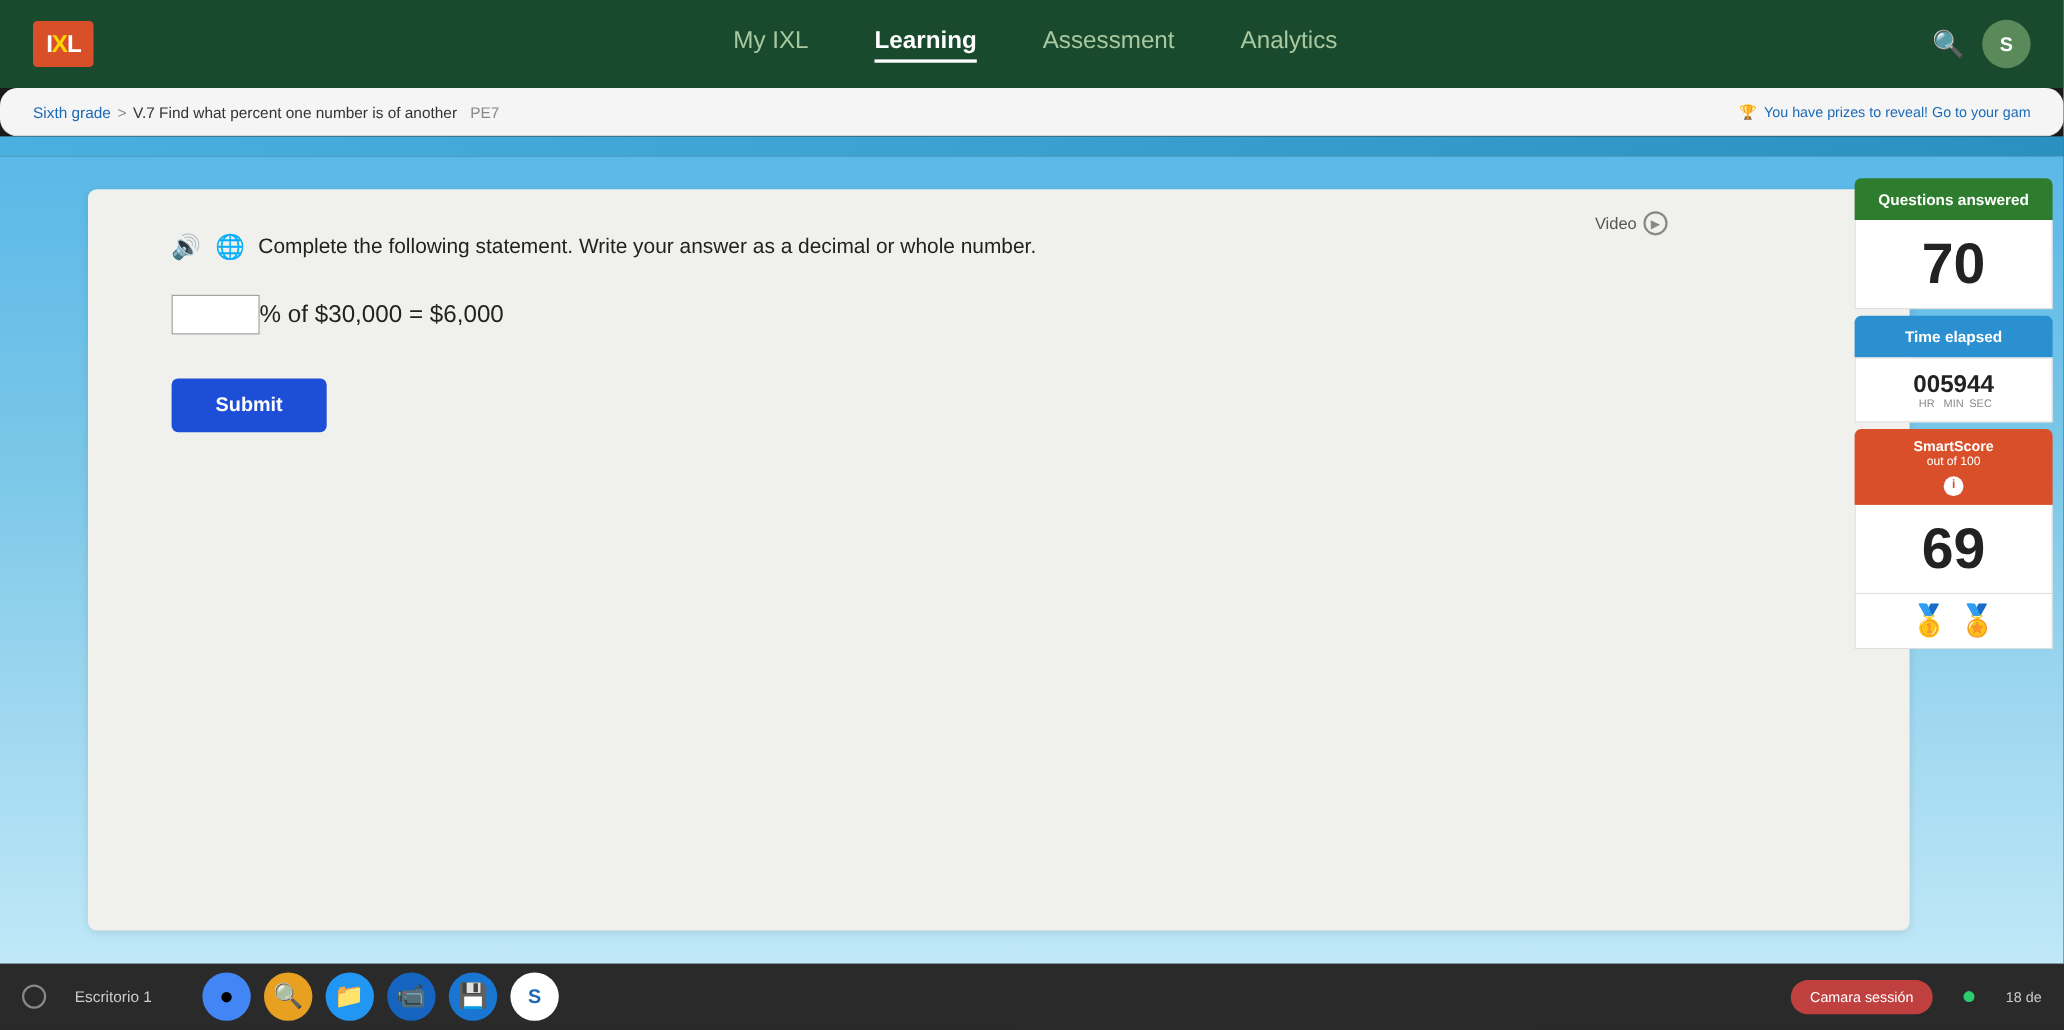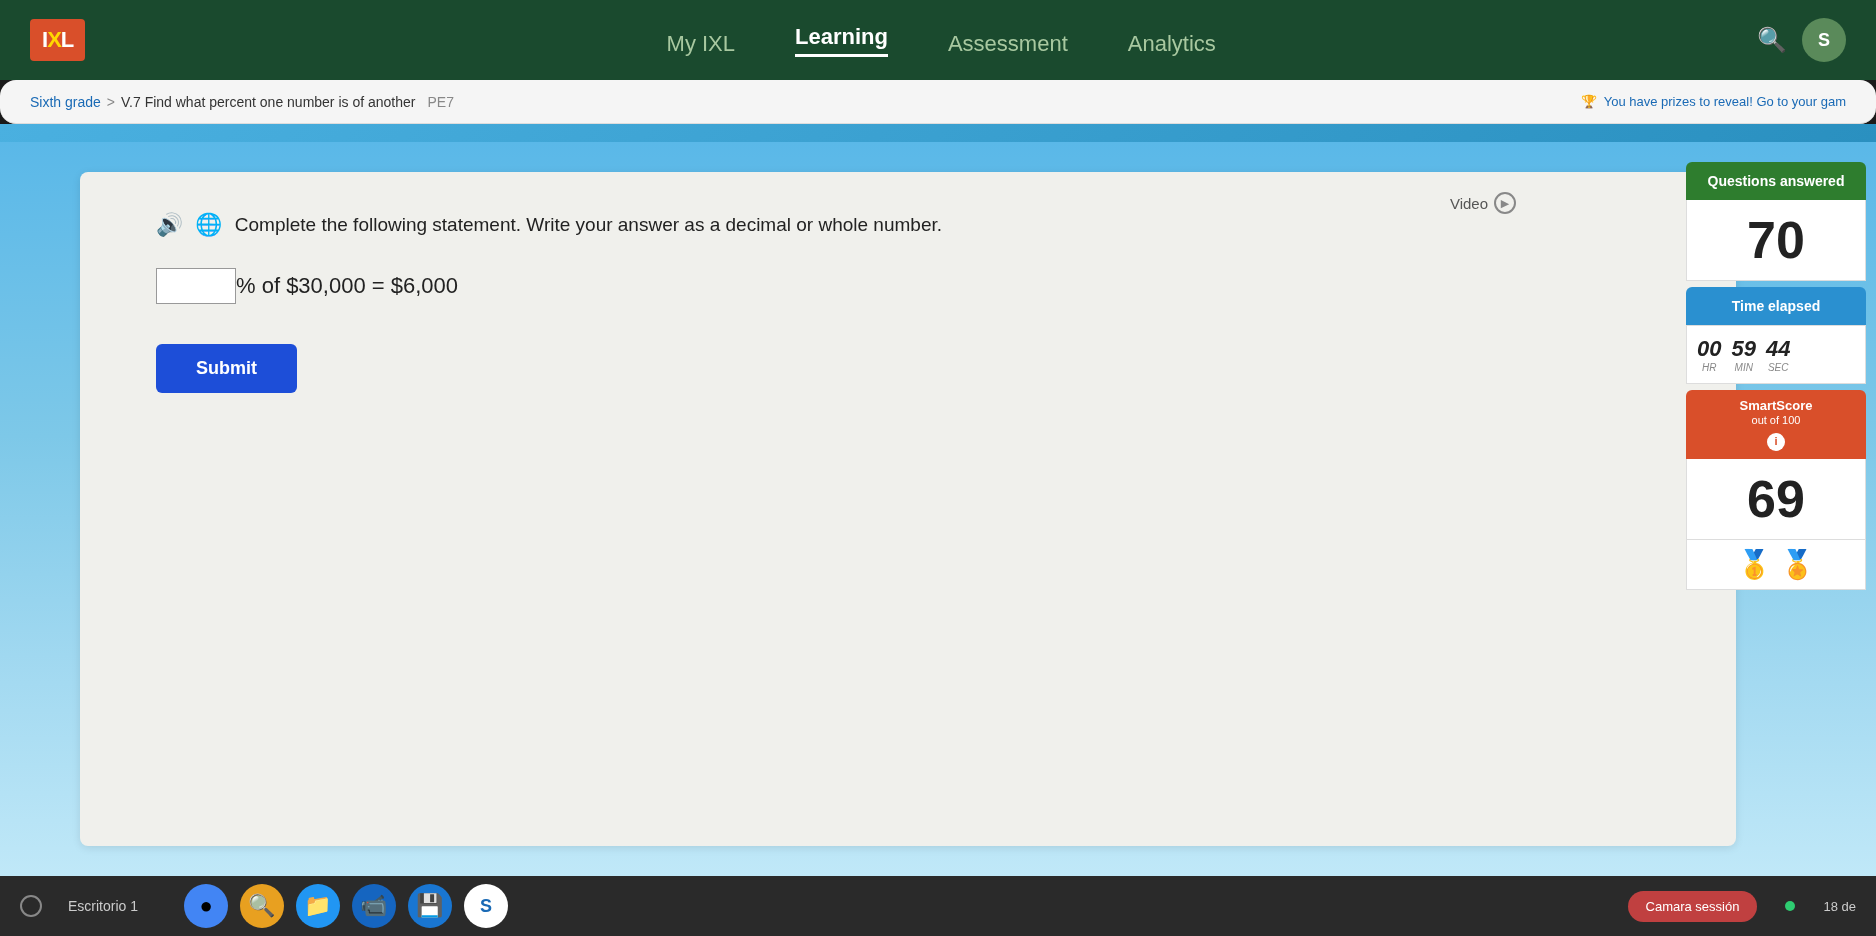--- a/index.html
+++ b/index.html
@@ -30,7 +30,6 @@
       gap: 60px;
       flex: 1;
       justify-content: center;
-      align-items: flex-end;
     }
     .nav-link {
       color: #a8c8a0;

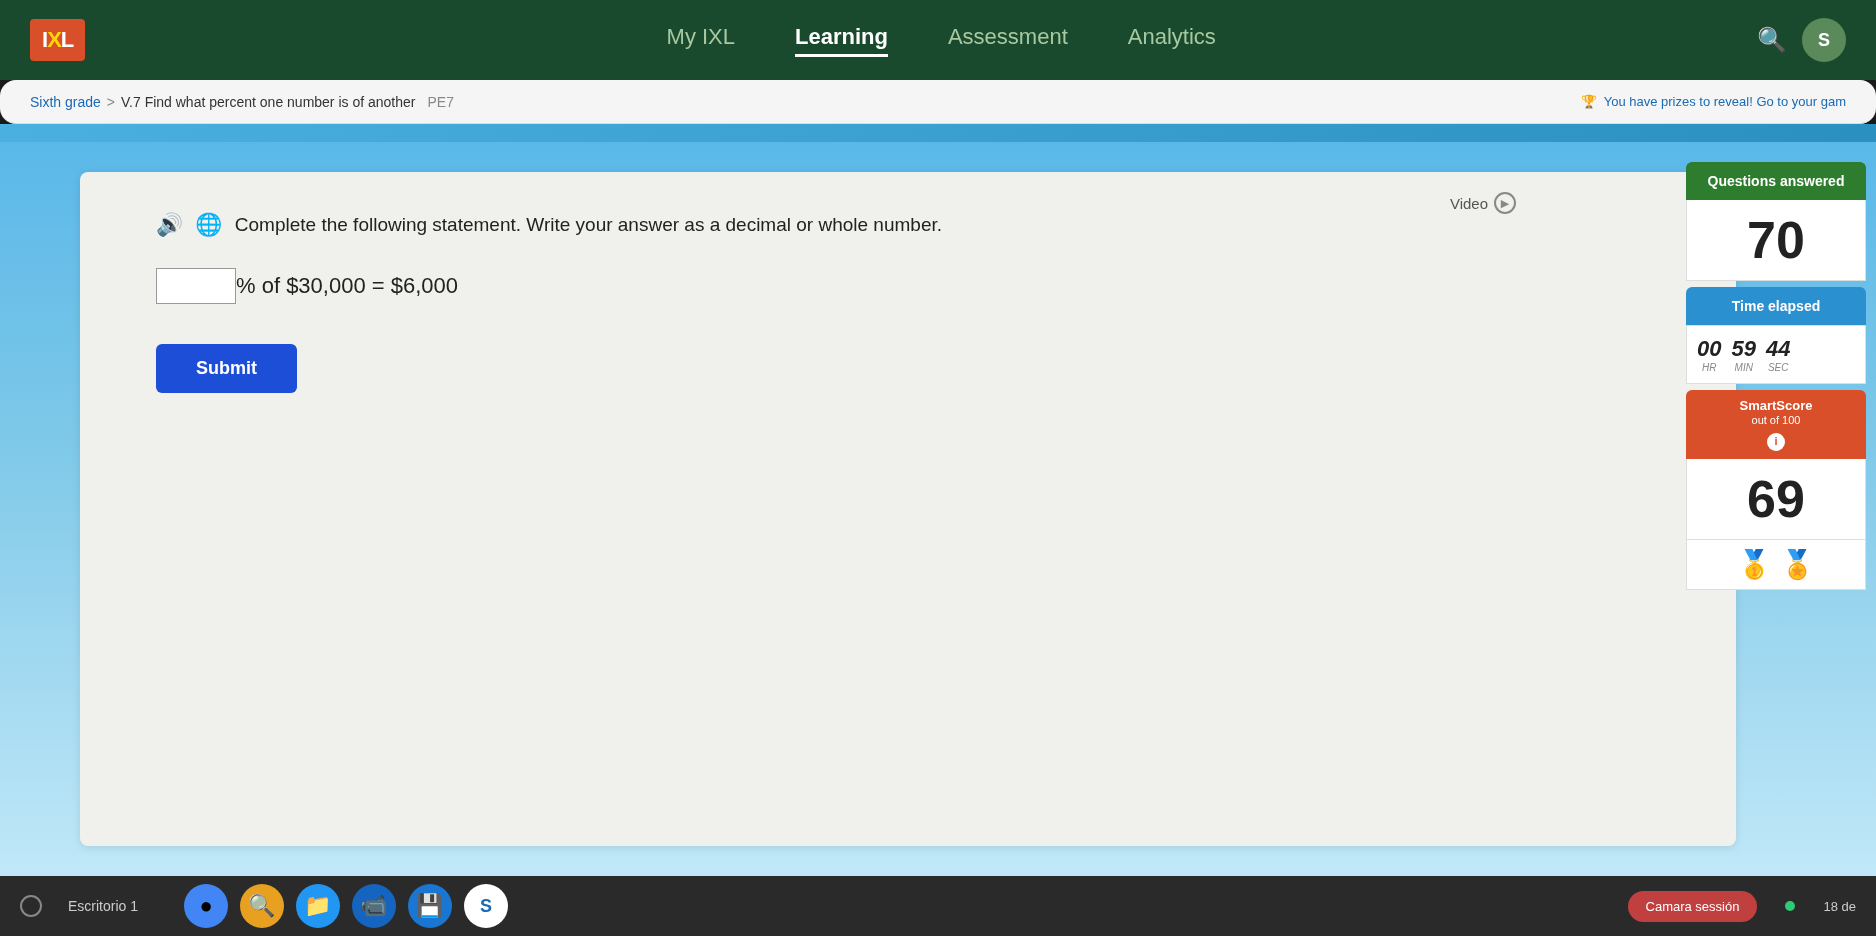--- a/index.html
+++ b/index.html
@@ -234,10 +234,9 @@
     .time-digits {
       background: white;
       display: flex;
-      gap: 10px;
+      justify-content: center;
       padding: 10px;
       border: 1px solid #ddd;
-      font-style: italic;
     }
     .time-unit {
       display: flex;

